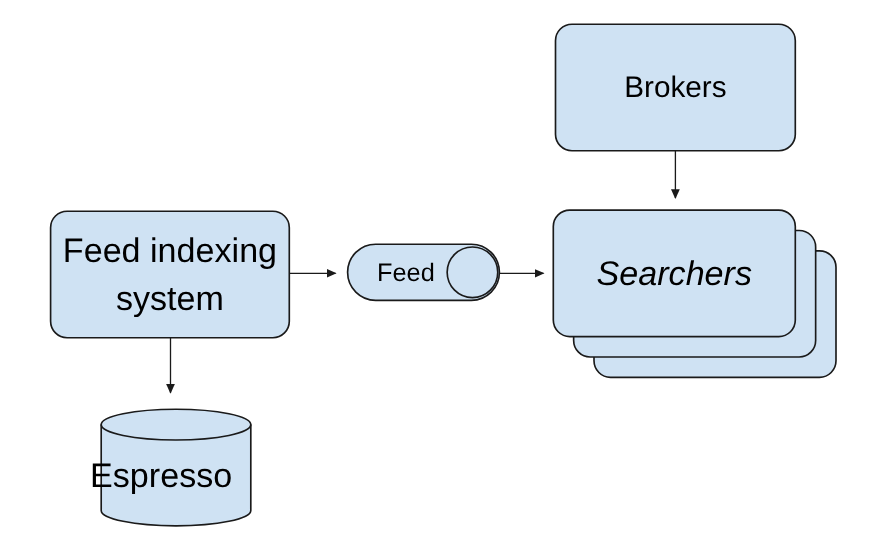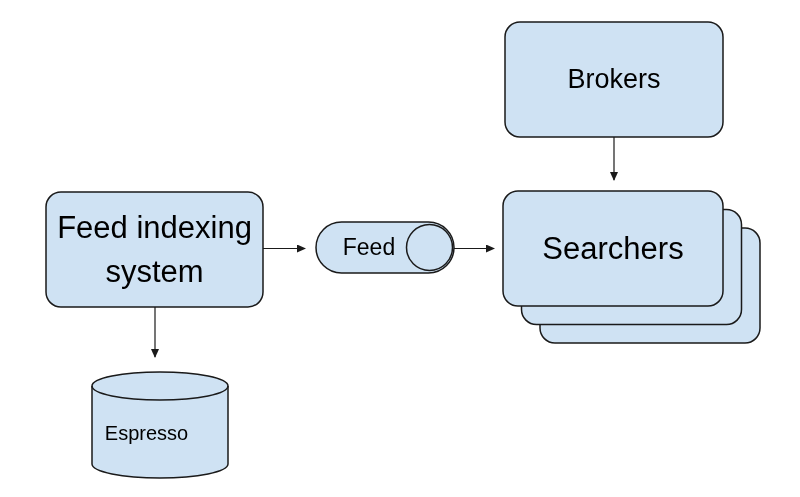--- a/index.html
+++ b/index.html
@@ -49,7 +49,7 @@
   }
   .lbl-feed      { left: 46px;  top: 192px; width: 217px; height: 115px; font-size: 31px; line-height: 44px; }
   .lbl-brokers   { left: 505px; top: 22px;  width: 218px; height: 115px; font-size: 27px; }
-  .lbl-searchers { left: 503px; top: 191px; width: 220px; height: 115px; font-size: 31px; }
+  .lbl-searchers { left: 503px; top: 191px; width: 220px; height: 115px; font-size: 31px; font-style: italic; }
   .lbl-kafka     { left: 316px; top: 222px; width: 106px; height: 51px;  font-size: 23px; }
   .lbl-espresso  { left: 92px;  top: 400px; width: 109px; height: 66px;  font-size: 20px; }
 </style>

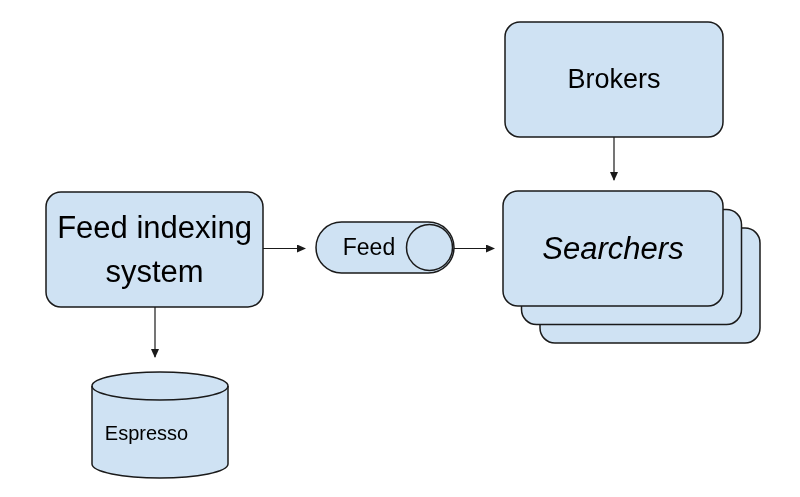--- a/index.html
+++ b/index.html
@@ -51,7 +51,7 @@
   .lbl-brokers   { left: 505px; top: 22px;  width: 218px; height: 115px; font-size: 27px; }
   .lbl-searchers { left: 503px; top: 191px; width: 220px; height: 115px; font-size: 31px; font-style: italic; }
   .lbl-kafka     { left: 316px; top: 222px; width: 106px; height: 51px;  font-size: 23px; }
-  .lbl-espresso  { left: 92px;  top: 400px; width: 109px; height: 66px;  font-size: 20px; }
+  .lbl-espresso  { left: 92px;  top: 400px; width: 109px; height: 66px;  font-size: 31px; }
 </style>
 </head>
 <body>

